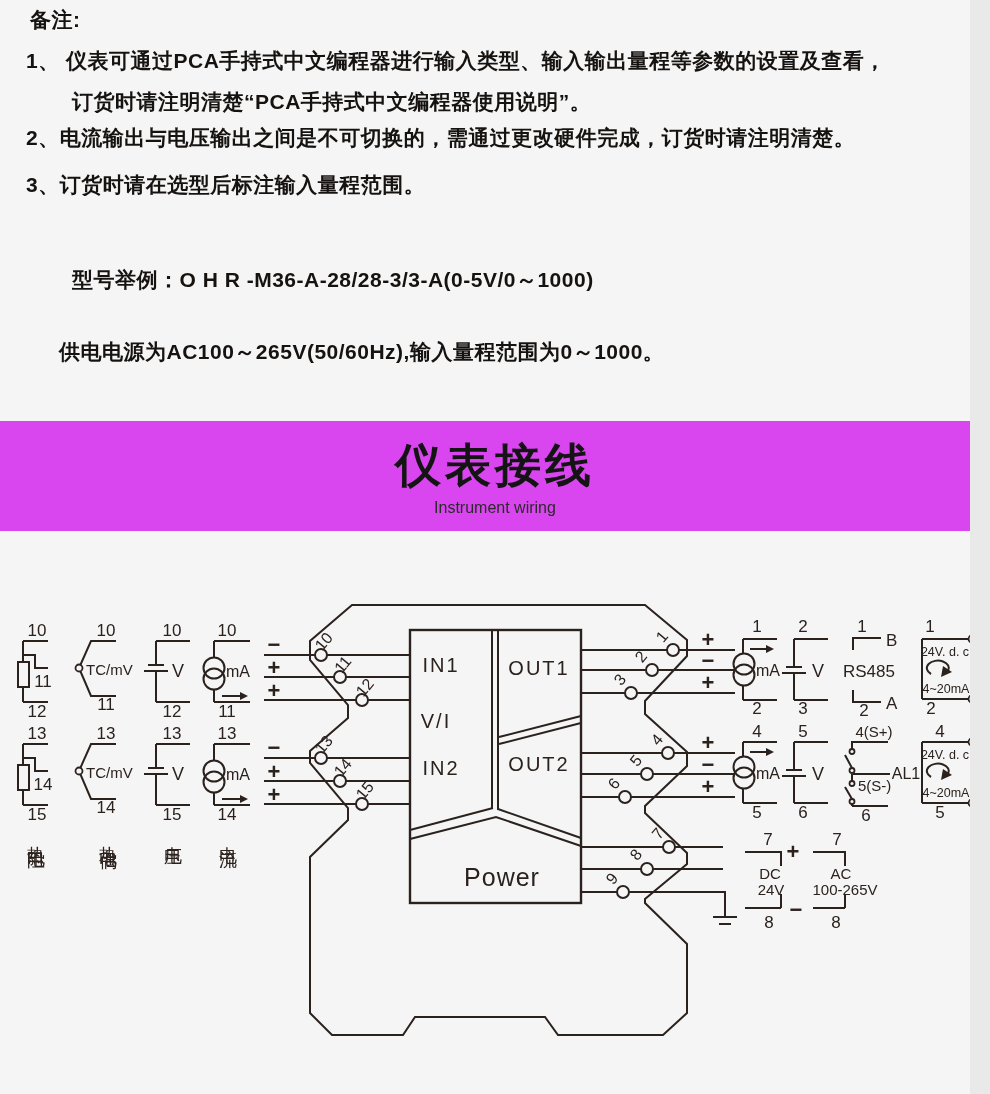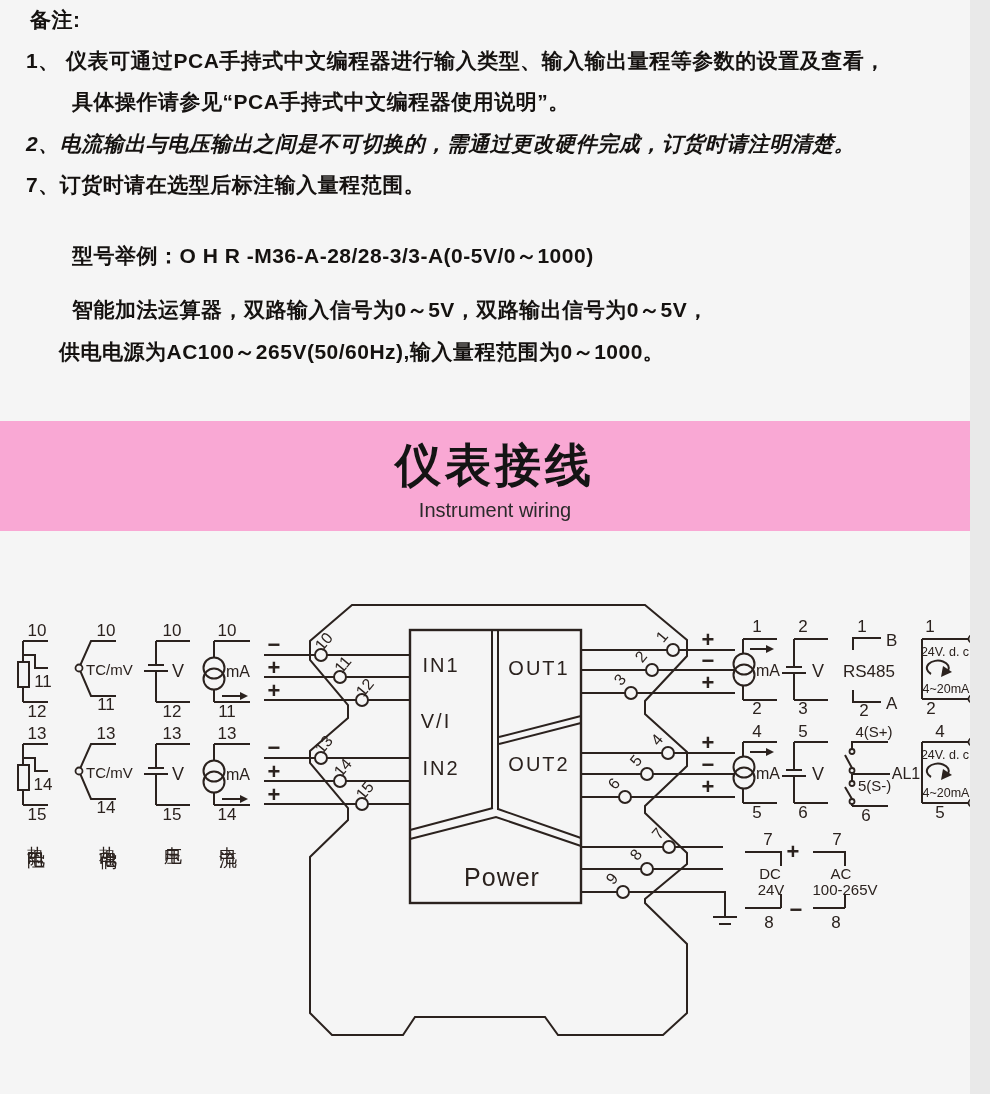--- a/index.html
+++ b/index.html
@@ -33,7 +33,7 @@
 
   <div class="note" style="left:30px;top:6px;"><span>备注:</span></div>
   <div class="note" style="left:26px;top:47px;">1、 仪表可通过PCA手持式中文编程器进行输入类型、输入输出量程等参数的设置及查看，</div>
-  <div class="note" style="left:72px;top:88px;">具体操作请参见“PCA手持式中文编程器使用说明”。</div>
+  <div class="note" style="left:72px;top:88px;">订货时请注明清楚“PCA手持式中文编程器使用说明”。</div>
   <div class="note" style="left:26px;top:130px;font-style:italic;">2、电流输出与电压输出之间是不可切换的，需通过更改硬件完成，订货时请注明清楚。</div>
   <div class="note" style="left:26px;top:171px;">7、订货时请在选型后标注输入量程范围。</div>
   <div class="note" style="left:72px;top:242px;">型号举例：O H R -M36-A-28/28-3/3-A(0-5V/0～1000)</div>

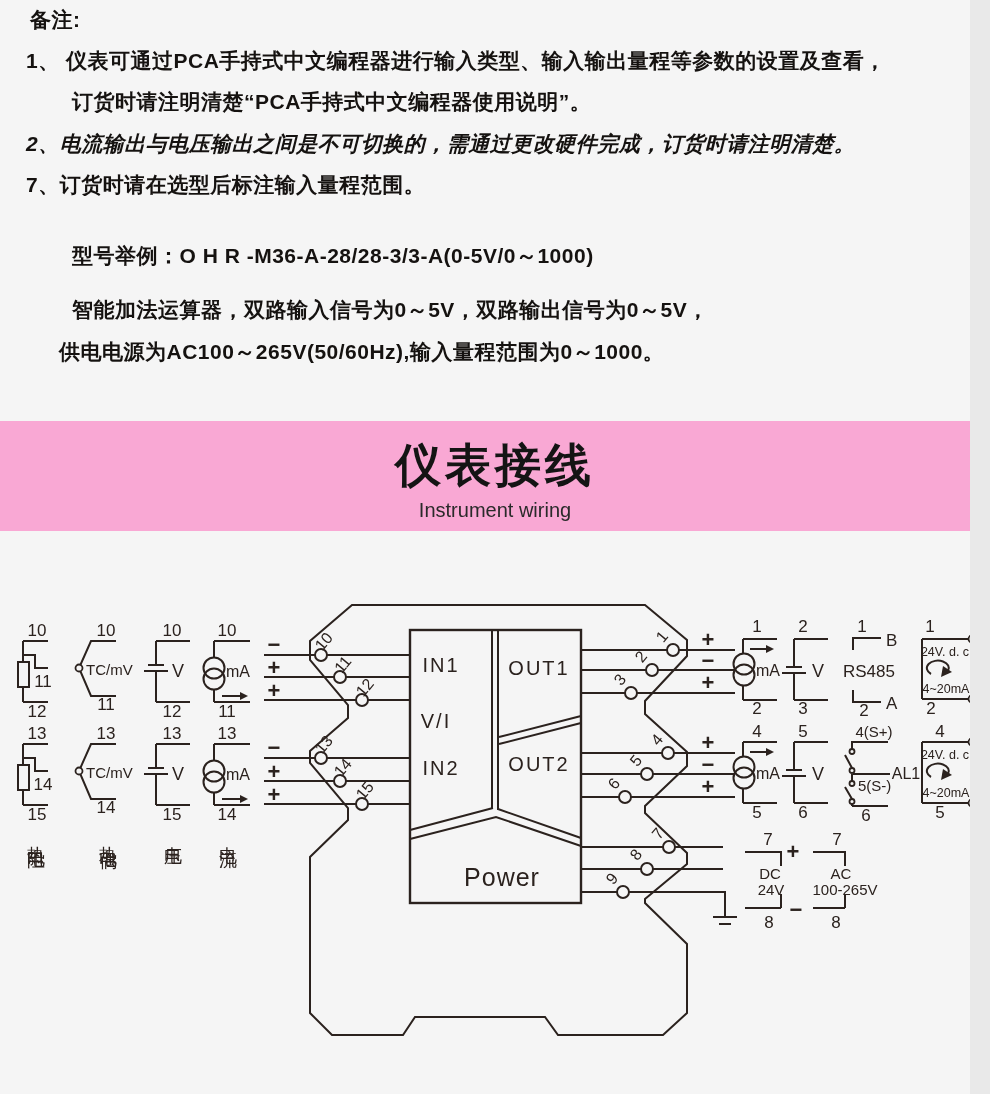--- a/index.html
+++ b/index.html
@@ -34,7 +34,7 @@
   <div class="note" style="left:30px;top:6px;"><span>备注:</span></div>
   <div class="note" style="left:26px;top:47px;">1、 仪表可通过PCA手持式中文编程器进行输入类型、输入输出量程等参数的设置及查看，</div>
   <div class="note" style="left:72px;top:88px;">订货时请注明清楚“PCA手持式中文编程器使用说明”。</div>
-  <div class="note" style="left:26px;top:130px;font-style:italic;">2、电流输出与电压输出之间是不可切换的，需通过更改硬件完成，订货时请注明清楚。</div>
+  <div class="note" style="left:26px;top:124px;">2、电流输出与电压输出之间是不可切换的，需通过更改硬件完成，订货时请注明清楚。</div>
   <div class="note" style="left:26px;top:171px;">7、订货时请在选型后标注输入量程范围。</div>
   <div class="note" style="left:72px;top:242px;">型号举例：O H R -M36-A-28/28-3/3-A(0-5V/0～1000)</div>
   <div class="note" style="left:72px;top:296px;">智能加法运算器，双路输入信号为0～5V，双路输出信号为0～5V，</div>

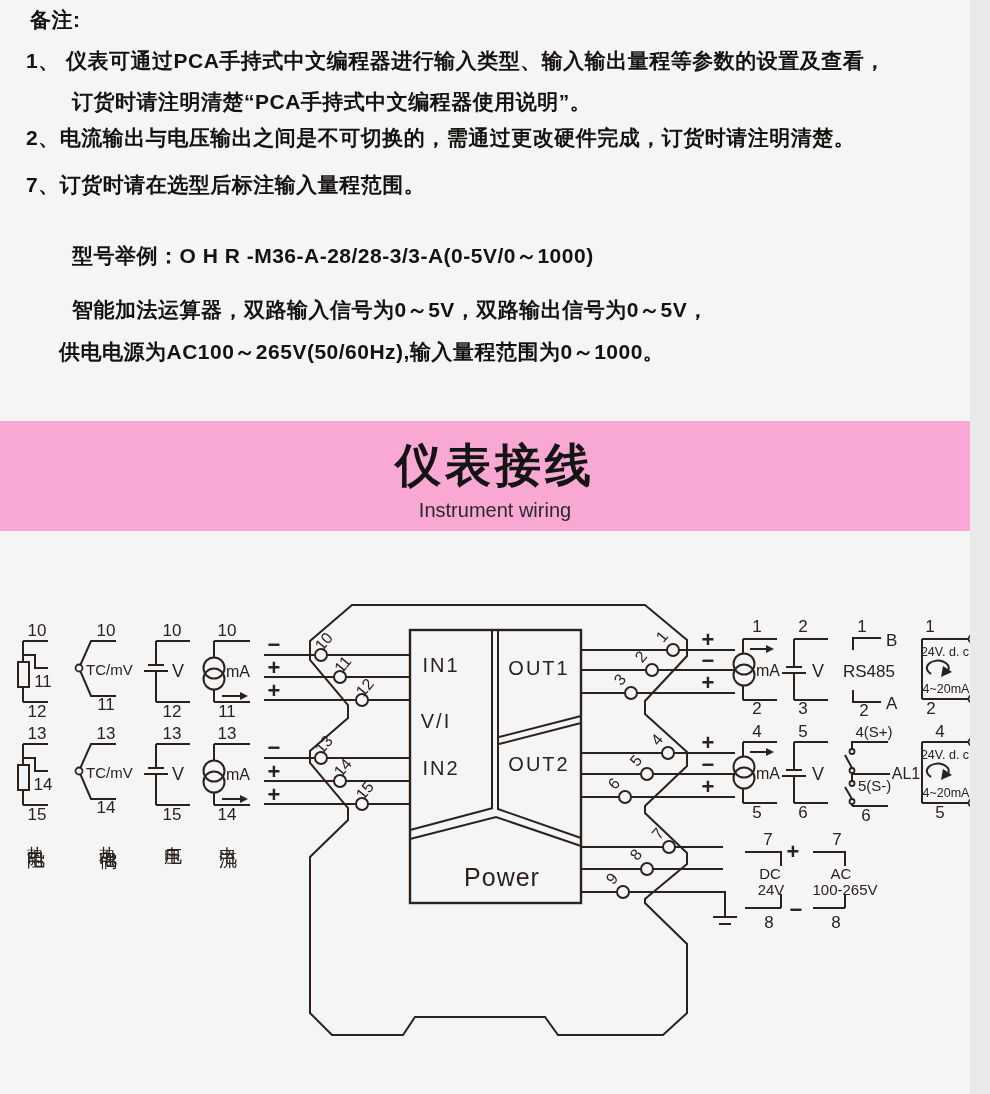--- a/index.html
+++ b/index.html
@@ -35,7 +35,7 @@
   <div class="note" style="left:26px;top:47px;">1、 仪表可通过PCA手持式中文编程器进行输入类型、输入输出量程等参数的设置及查看，</div>
   <div class="note" style="left:72px;top:88px;">订货时请注明清楚“PCA手持式中文编程器使用说明”。</div>
   <div class="note" style="left:26px;top:124px;">2、电流输出与电压输出之间是不可切换的，需通过更改硬件完成，订货时请注明清楚。</div>
-  <div class="note" style="left:26px;top:171px;">7、订货时请在选型后标注输入量程范围。</div>
+  <div class="note" style="left:26px;top:171px;">3、订货时请在选型后标注输入量程范围。</div>
   <div class="note" style="left:72px;top:242px;">型号举例：O H R -M36-A-28/28-3/3-A(0-5V/0～1000)</div>
   <div class="note" style="left:72px;top:296px;">智能加法运算器，双路输入信号为0～5V，双路输出信号为0～5V，</div>
   <div class="note" style="left:59px;top:338px;">供电电源为AC100～265V(50/60Hz),输入量程范围为0～1000。</div>

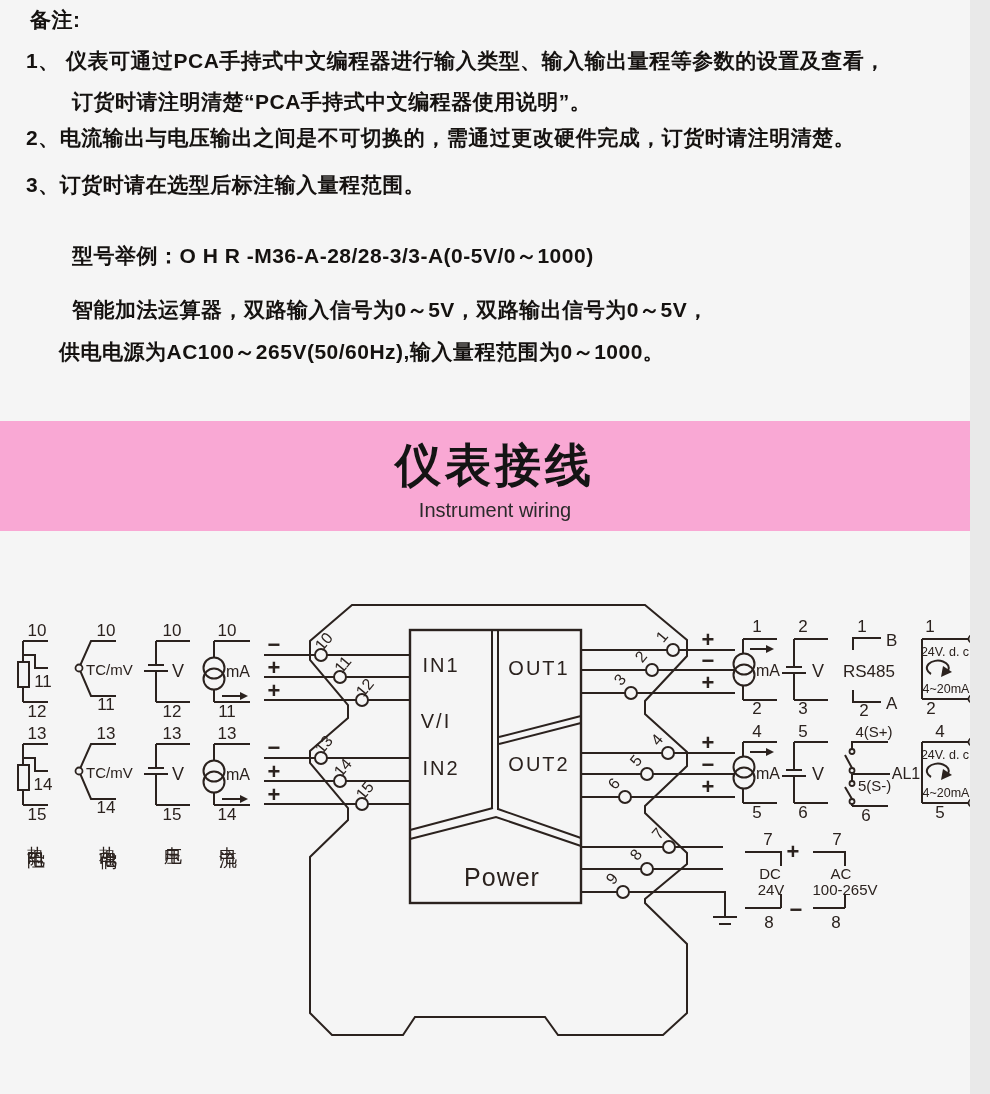--- a/index.html
+++ b/index.html
@@ -36,7 +36,7 @@
   <div class="note" style="left:72px;top:88px;">订货时请注明清楚“PCA手持式中文编程器使用说明”。</div>
   <div class="note" style="left:26px;top:124px;">2、电流输出与电压输出之间是不可切换的，需通过更改硬件完成，订货时请注明清楚。</div>
   <div class="note" style="left:26px;top:171px;">3、订货时请在选型后标注输入量程范围。</div>
-  <div class="note" style="left:72px;top:242px;">型号举例：O H R -M36-A-28/28-3/3-A(0-5V/0～1000)</div>
+  <div class="note" style="left:72px;top:266px;">型号举例：O H R -M36-A-28/28-3/3-A(0-5V/0～1000)</div>
   <div class="note" style="left:72px;top:296px;">智能加法运算器，双路输入信号为0～5V，双路输出信号为0～5V，</div>
   <div class="note" style="left:59px;top:338px;">供电电源为AC100～265V(50/60Hz),输入量程范围为0～1000。</div>
 

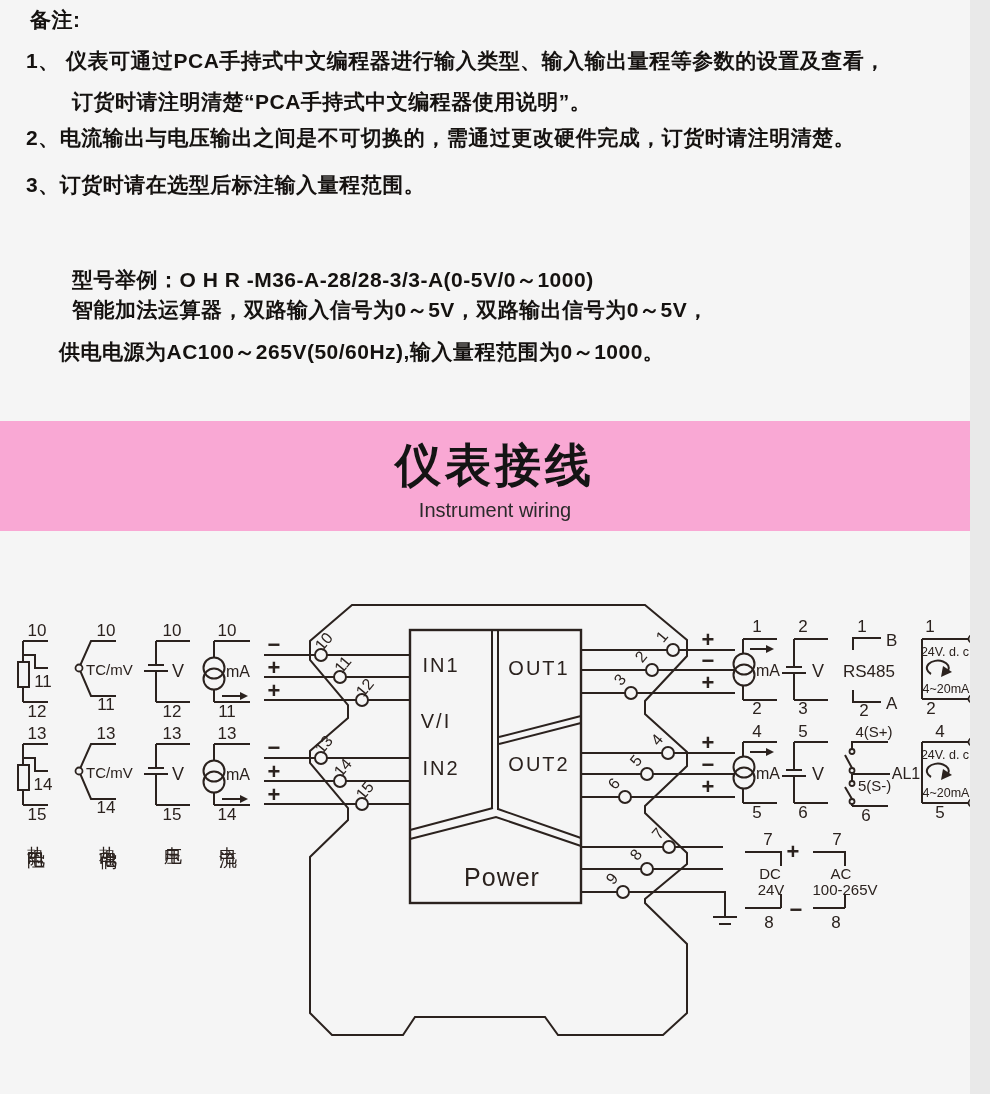--- a/index.html
+++ b/index.html
@@ -37,7 +37,6 @@
   <div class="note" style="left:26px;top:124px;">2、电流输出与电压输出之间是不可切换的，需通过更改硬件完成，订货时请注明清楚。</div>
   <div class="note" style="left:26px;top:171px;">3、订货时请在选型后标注输入量程范围。</div>
   <div class="note" style="left:72px;top:266px;">型号举例：O H R -M36-A-28/28-3/3-A(0-5V/0～1000)</div>
-  <div class="note" style="left:72px;top:296px;">智能加法运算器，双路输入信号为0～5V，双路输出信号为0～5V，</div>
   <div class="note" style="left:59px;top:338px;">供电电源为AC100～265V(50/60Hz),输入量程范围为0～1000。</div>
 
   <div class="band">

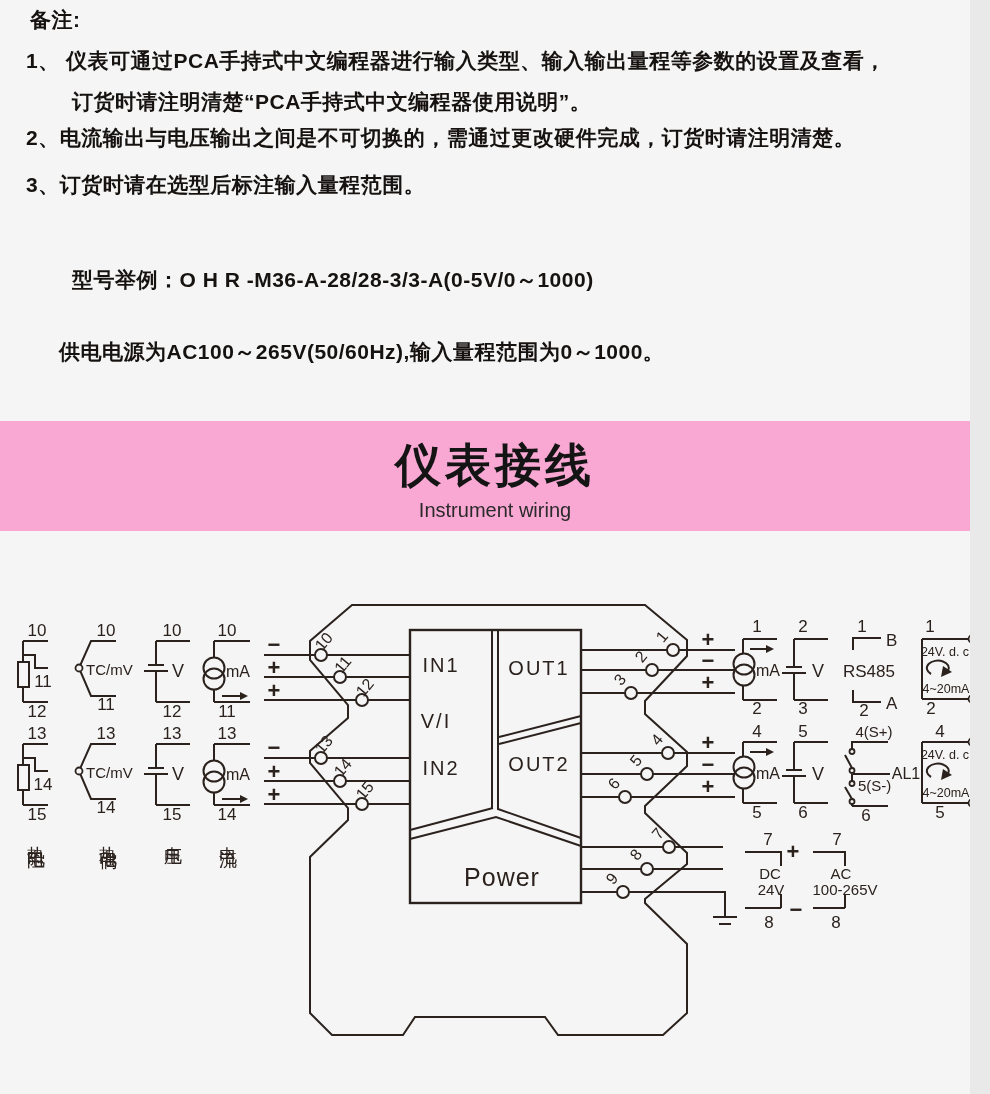--- a/index.html
+++ b/index.html
@@ -6,7 +6,7 @@
   .page{position:relative;width:970px;height:1094px;background:#f5f5f5;overflow:hidden;
         font-family:"Liberation Sans",sans-serif;color:#1d1713;}
   .note{position:absolute;font-size:21px;font-weight:600;color:#151210;white-space:nowrap;letter-spacing:0.5px;}
-  .band{position:absolute;left:0;top:421px;width:990px;height:110px;background:#f9a8d4;text-align:center;}
+  .band{position:absolute;left:0;top:421px;width:990px;height:110px;background:#d946ef;text-align:center;}
   .band .zh{margin-top:14px;font-size:46px;font-weight:bold;color:#141414;letter-spacing:4px;}
   .band .en{margin-top:2px;font-size:20px;color:#2a2a2a;}
   svg text{fill:#2b221e;font-family:"Liberation Sans",sans-serif;}

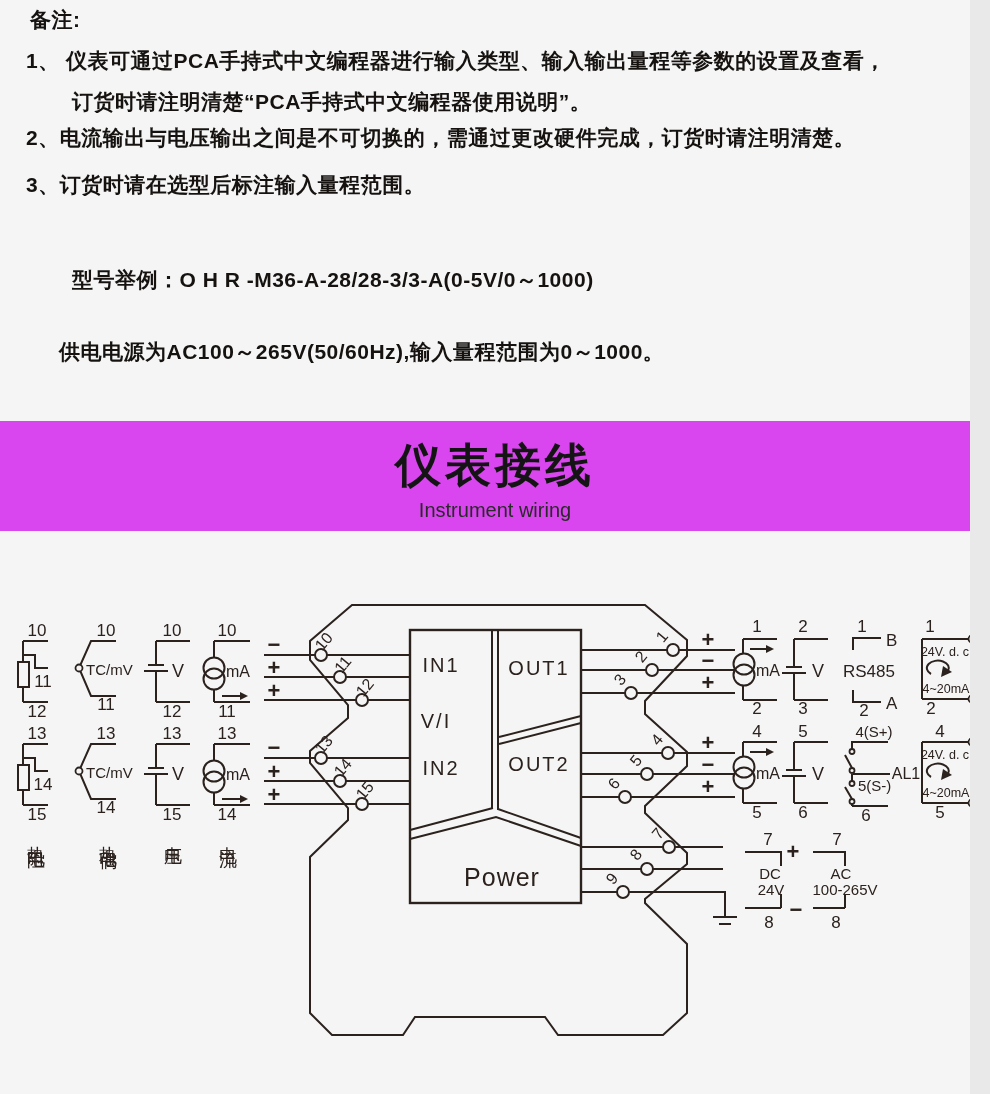--- a/index.html
+++ b/index.html
@@ -8,7 +8,7 @@
   .note{position:absolute;font-size:21px;font-weight:600;color:#151210;white-space:nowrap;letter-spacing:0.5px;}
   .band{position:absolute;left:0;top:421px;width:990px;height:110px;background:#d946ef;text-align:center;}
   .band .zh{margin-top:14px;font-size:46px;font-weight:bold;color:#141414;letter-spacing:4px;}
-  .band .en{margin-top:2px;font-size:20px;color:#2a2a2a;}
+  .band .en{margin-top:2px;font-size:16px;color:#2a2a2a;}
   svg text{fill:#2b221e;font-family:"Liberation Sans",sans-serif;}
   .tc{text-anchor:middle;}
   .f12{font-size:12.5px;}

